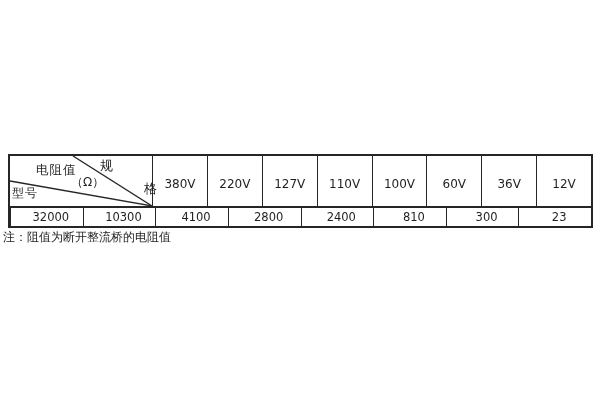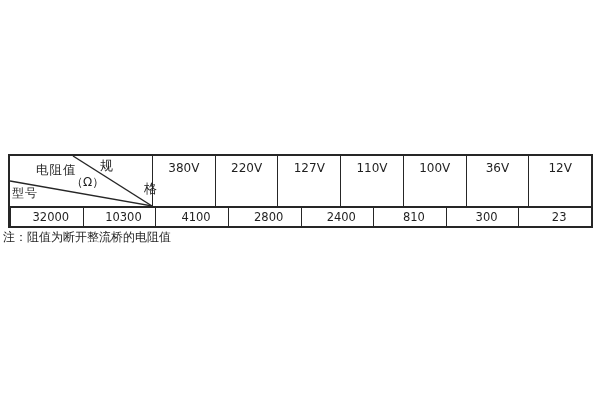--- a/index.html
+++ b/index.html
@@ -66,7 +66,7 @@
     display: flex;
     justify-content: center;
     align-items: flex-start;
-    padding-top: 5px;
+    padding-top: 21px;
     font-size: 12px;
   }
   .model-cell {

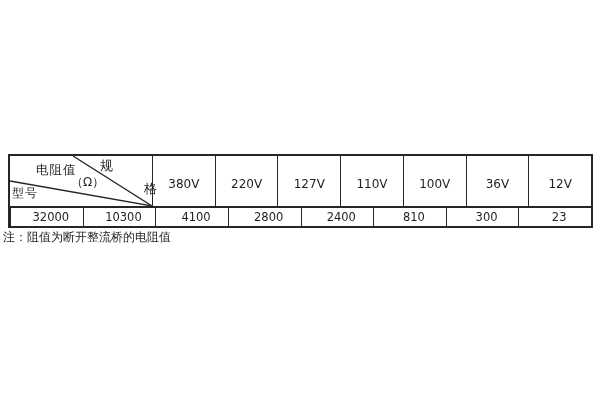--- a/index.html
+++ b/index.html
@@ -121,6 +121,7 @@
       <div class="vcell">127V</div>
       <div class="vcell">110V</div>
       <div class="vcell">100V</div>
+      <div class="vcell">60V</div>
       <div class="vcell">36V</div>
       <div class="vcell">12V</div>
     </div>

